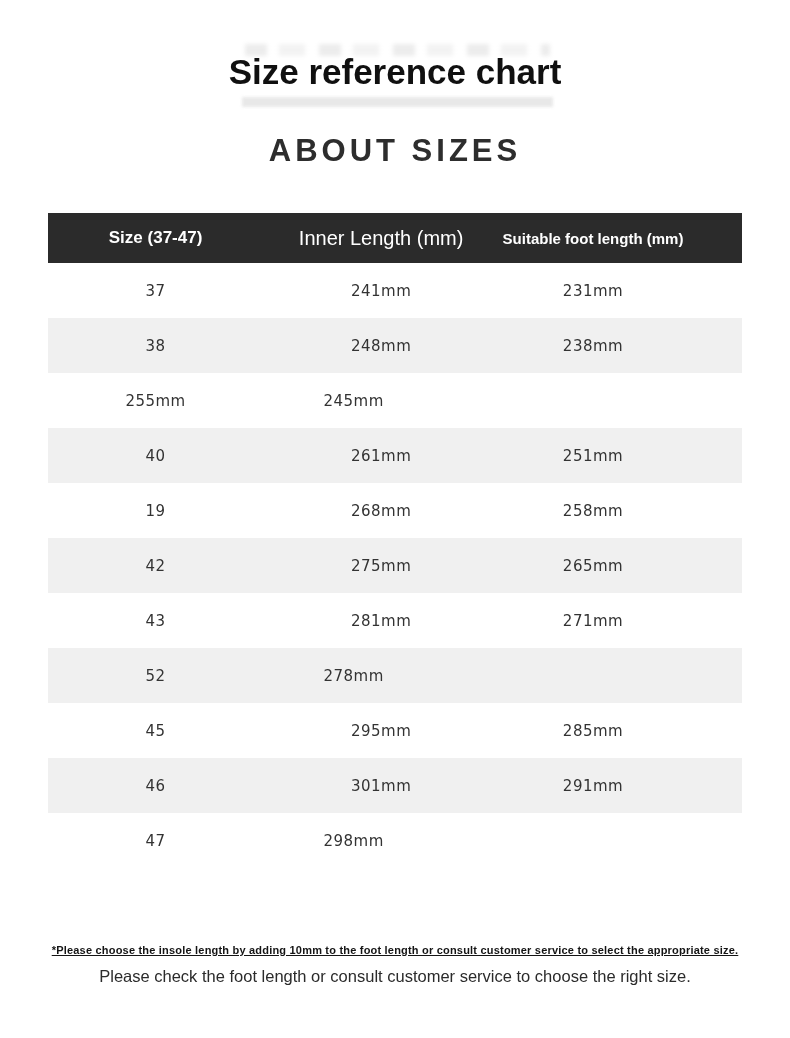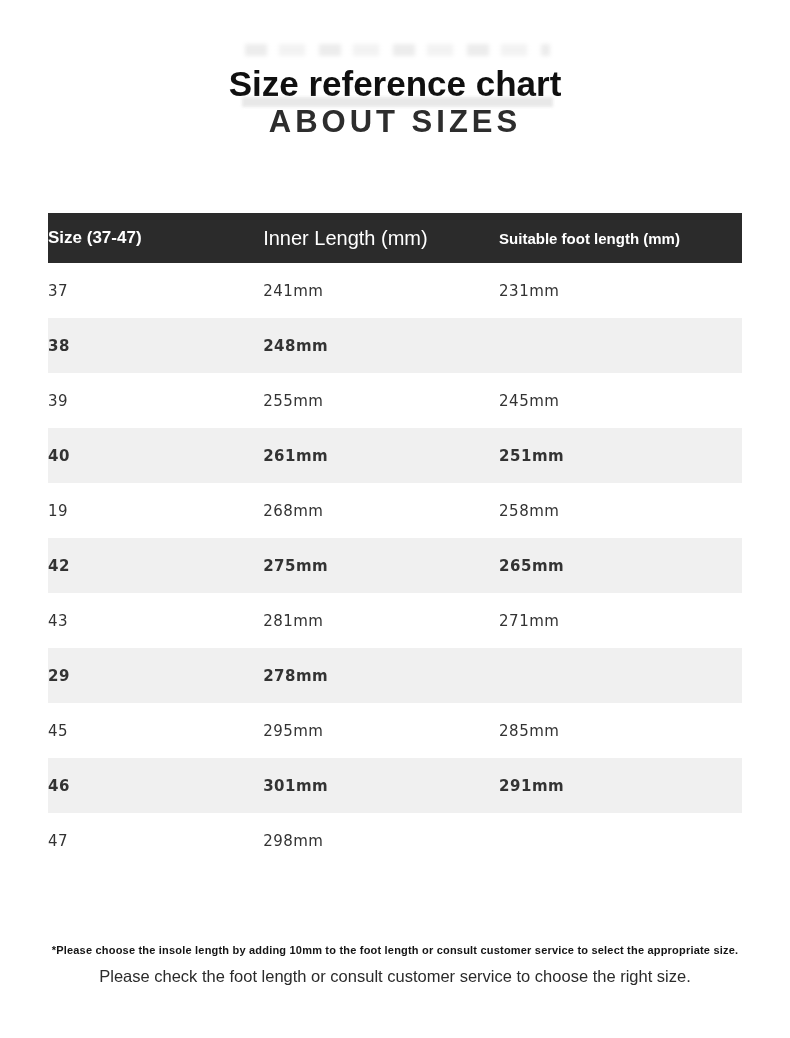--- a/index.html
+++ b/index.html
@@ -30,7 +30,6 @@
     text-align: center;
     font-size: 35px; font-weight: 700; letter-spacing: 0px;
     color: #101010;
-    margin-top: 12px;
   }
   .page-subtitle {
     position: absolute; top: 104px; left: 0; width: 100%;

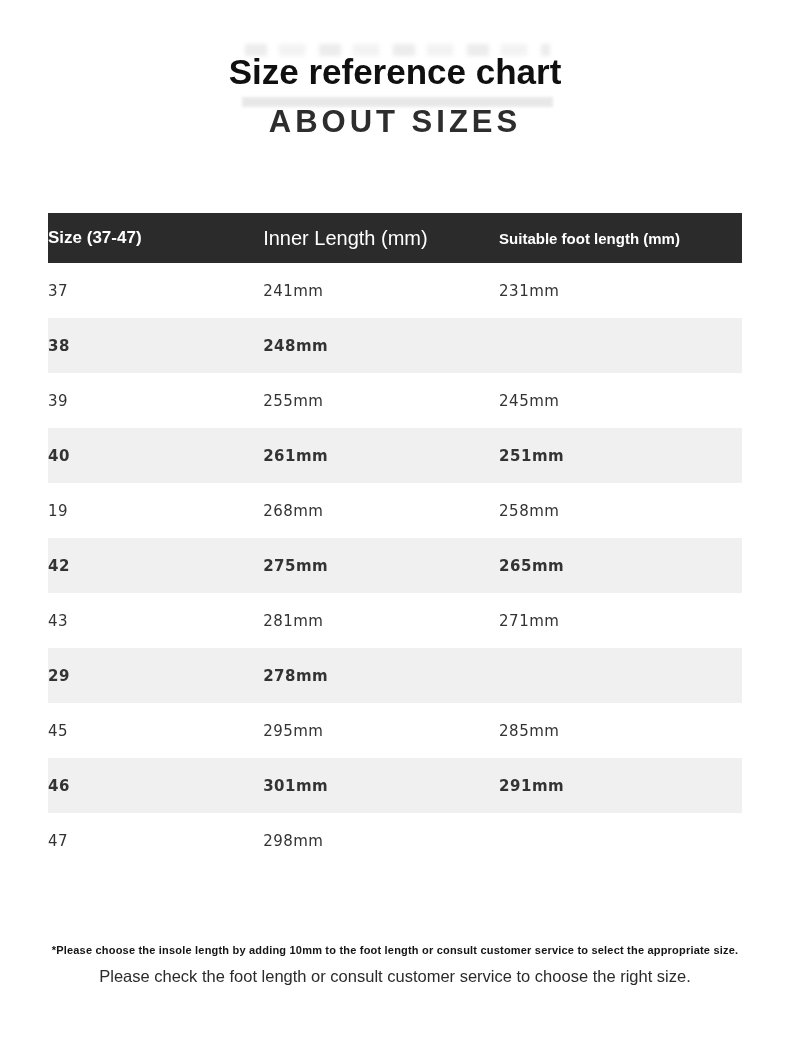--- a/index.html
+++ b/index.html
@@ -32,7 +32,7 @@
     color: #101010;
   }
   .page-subtitle {
-    position: absolute; top: 104px; left: 0; width: 100%;
+    position: absolute; top: 133px; left: 0; width: 100%;
     text-align: center;
     font-size: 31px; font-weight: 800; letter-spacing: 4px;
     color: #2d2d2d;

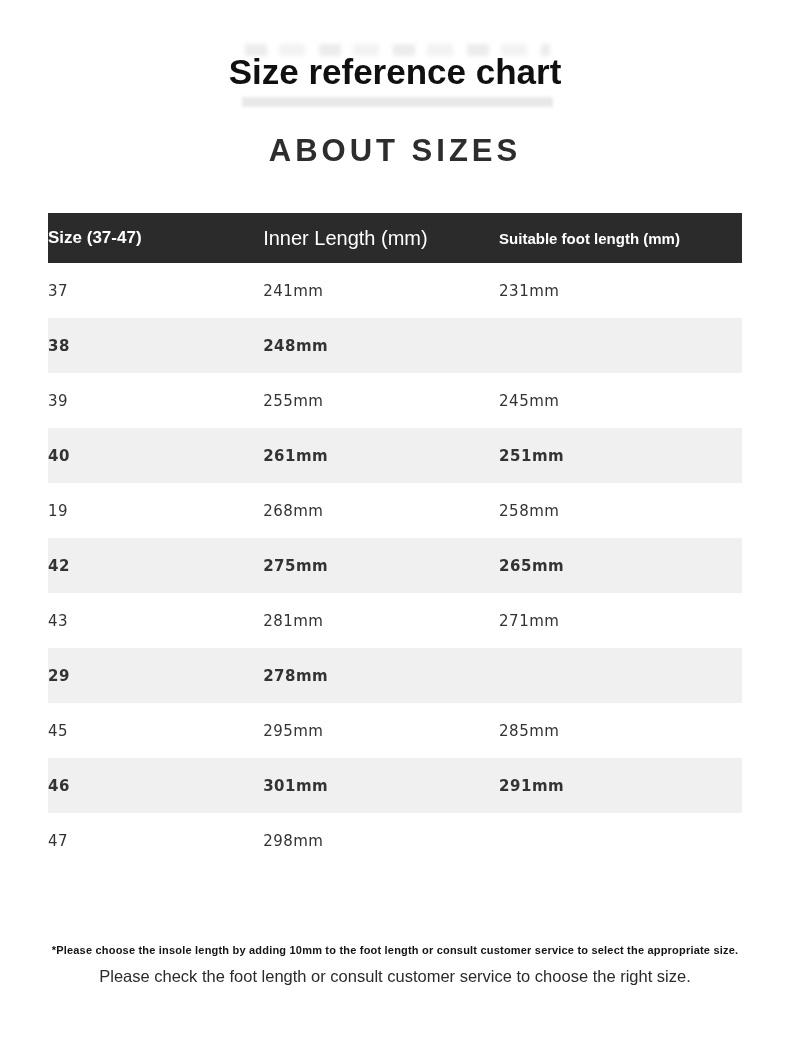--- a/index.html
+++ b/index.html
@@ -52,7 +52,7 @@
     background: var(--header-bg, #2b2b2b);
     color: #ffffff;
   }
-  .tcell { text-align: left; }
+  .tcell { text-align: center; }
   .thead .col1 { font-size: 17px; font-weight: 700; }
   .thead .col2 { font-size: 20px; font-weight: 400; }
   .thead .col3 { font-size: 15px; font-weight: 700; }

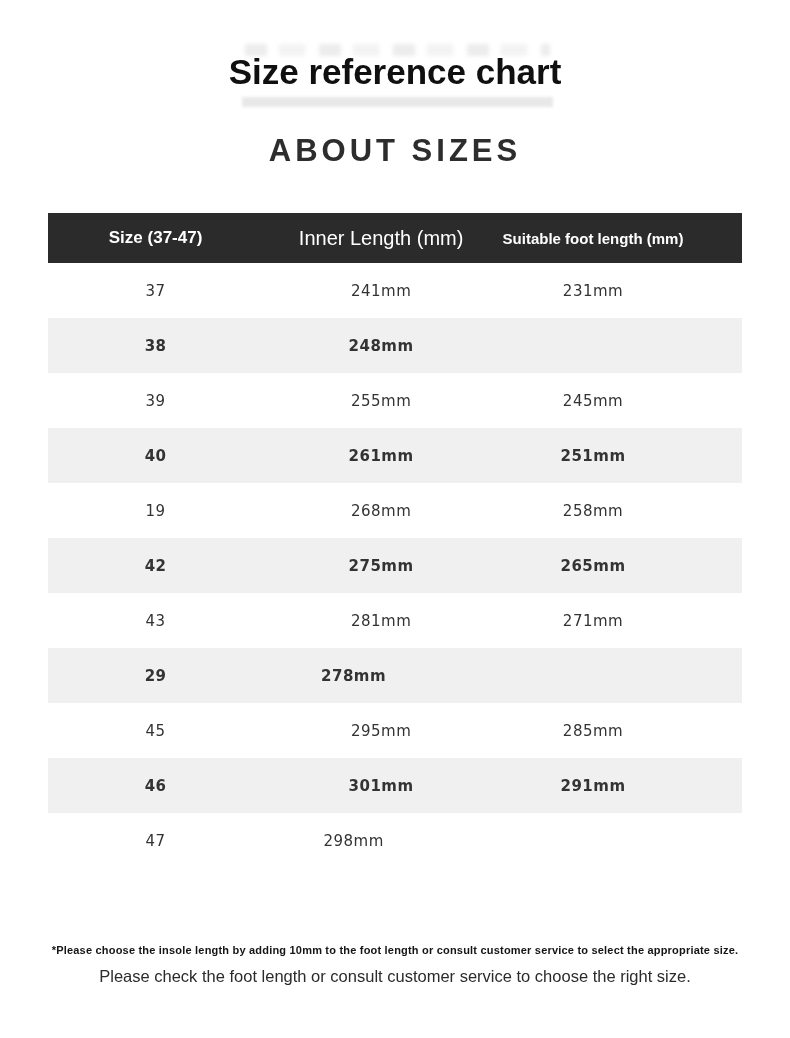--- a/index.html
+++ b/index.html
@@ -66,7 +66,7 @@
     color: var(--row-text, #333333);
     letter-spacing: 0.5px;
   }
-  .tbody .trow.striped { background: var(--stripe-bg, #f0f0f0); font-weight: bold; }
+  .tbody .trow.striped { background: var(--stripe-bg, #f0f0f0); }
 
   .note-primary {
     position: absolute; top: 944px; left: 0; width: 100%;

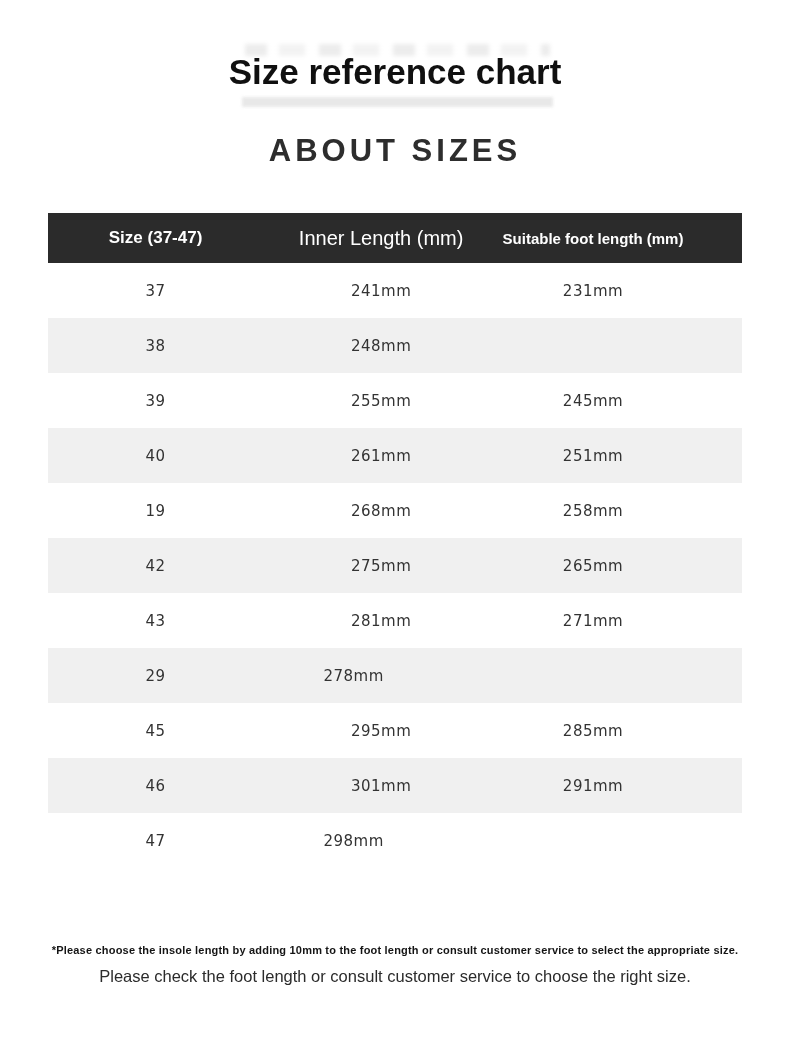--- a/index.html
+++ b/index.html
@@ -109,6 +109,7 @@
         <div class="trow striped">
           <div class="tcell col1">38</div>
           <div class="tcell col2">248mm</div>
+          <div class="tcell col3">238mm</div>
         </div>
         <div class="trow">
           <div class="tcell col1">39</div>

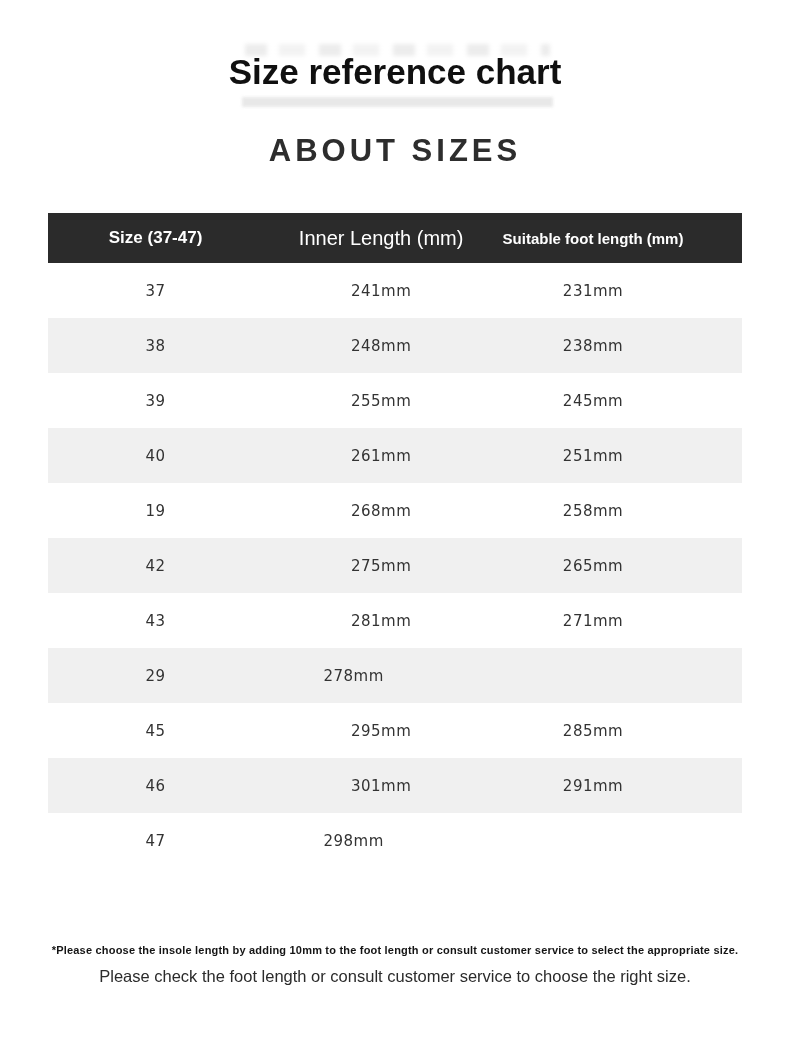--- a/index.html
+++ b/index.html
@@ -112,7 +112,6 @@
           <div class="tcell col3">238mm</div>
         </div>
         <div class="trow">
-          <div class="tcell col1">39</div>
           <div class="tcell col2">255mm</div>
           <div class="tcell col3">245mm</div>
         </div>

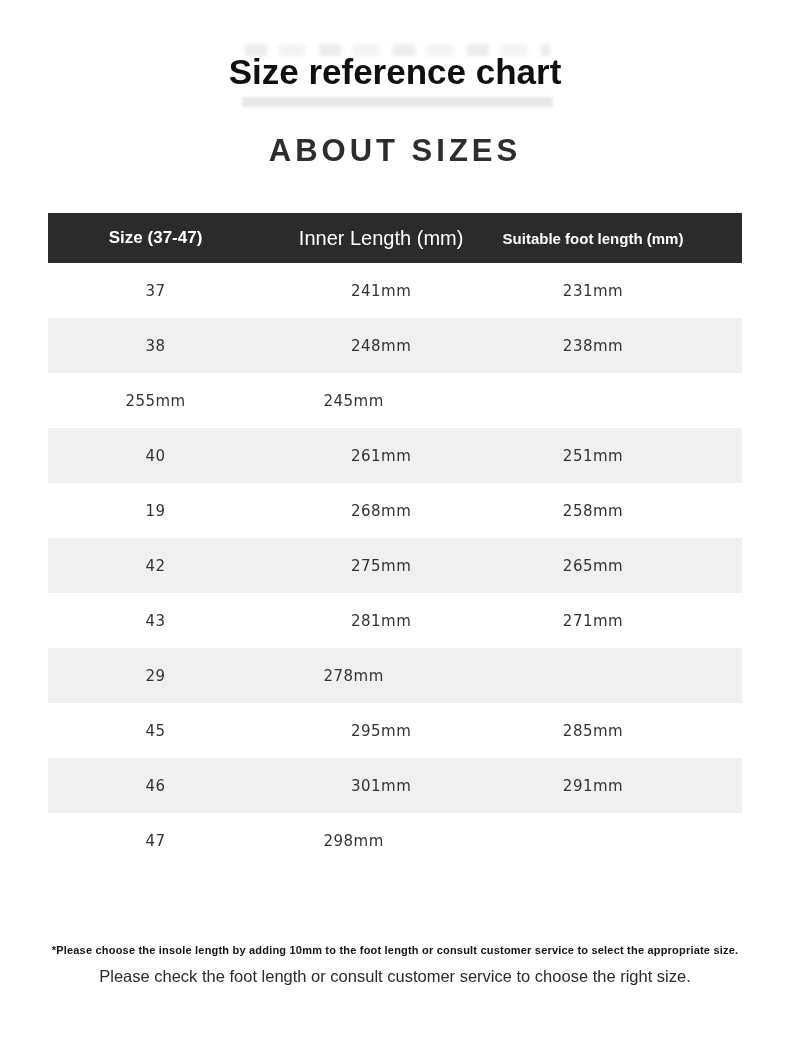--- a/index.html
+++ b/index.html
@@ -136,7 +136,7 @@
           <div class="tcell col3">271mm</div>
         </div>
         <div class="trow striped">
-          <div class="tcell col1">29</div>
+          <div class="tcell col1">52</div>
           <div class="tcell col3">278mm</div>
         </div>
         <div class="trow">

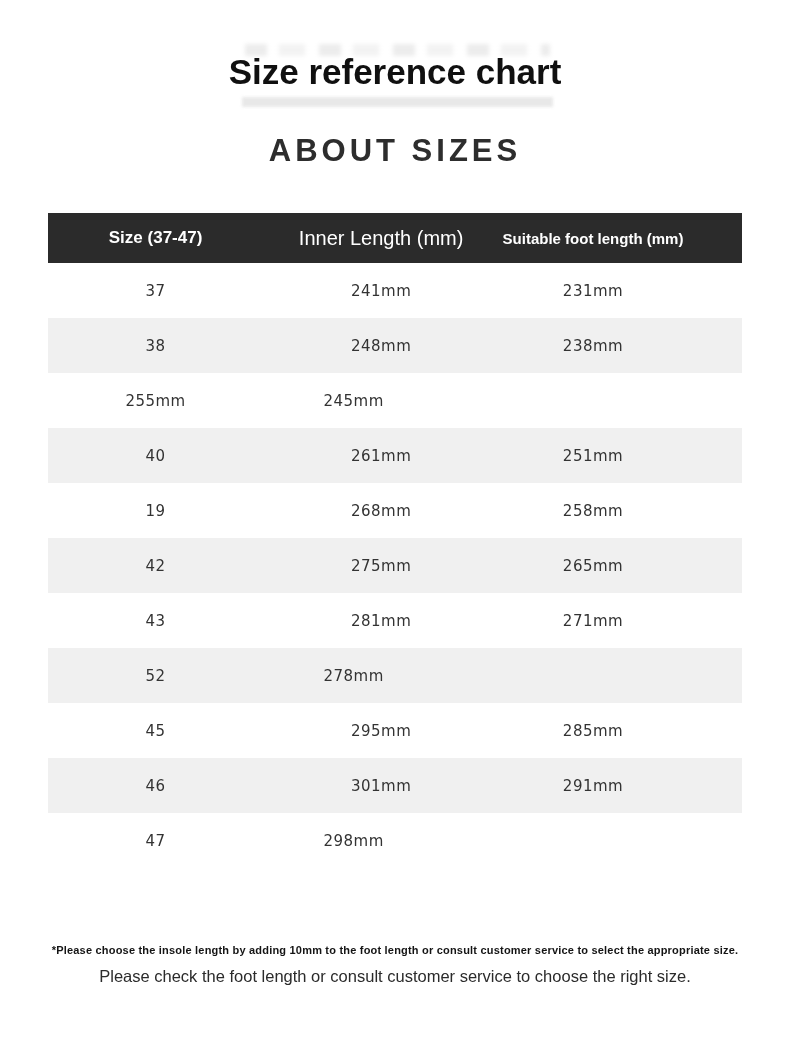--- a/index.html
+++ b/index.html
@@ -73,6 +73,7 @@
     text-align: center;
     font-size: 11px; font-weight: 700; letter-spacing: 0.2px;
     color: #141414;
+    text-decoration: underline;
   }
   .note-secondary {
     position: absolute; top: 967px; left: 0; width: 100%;

